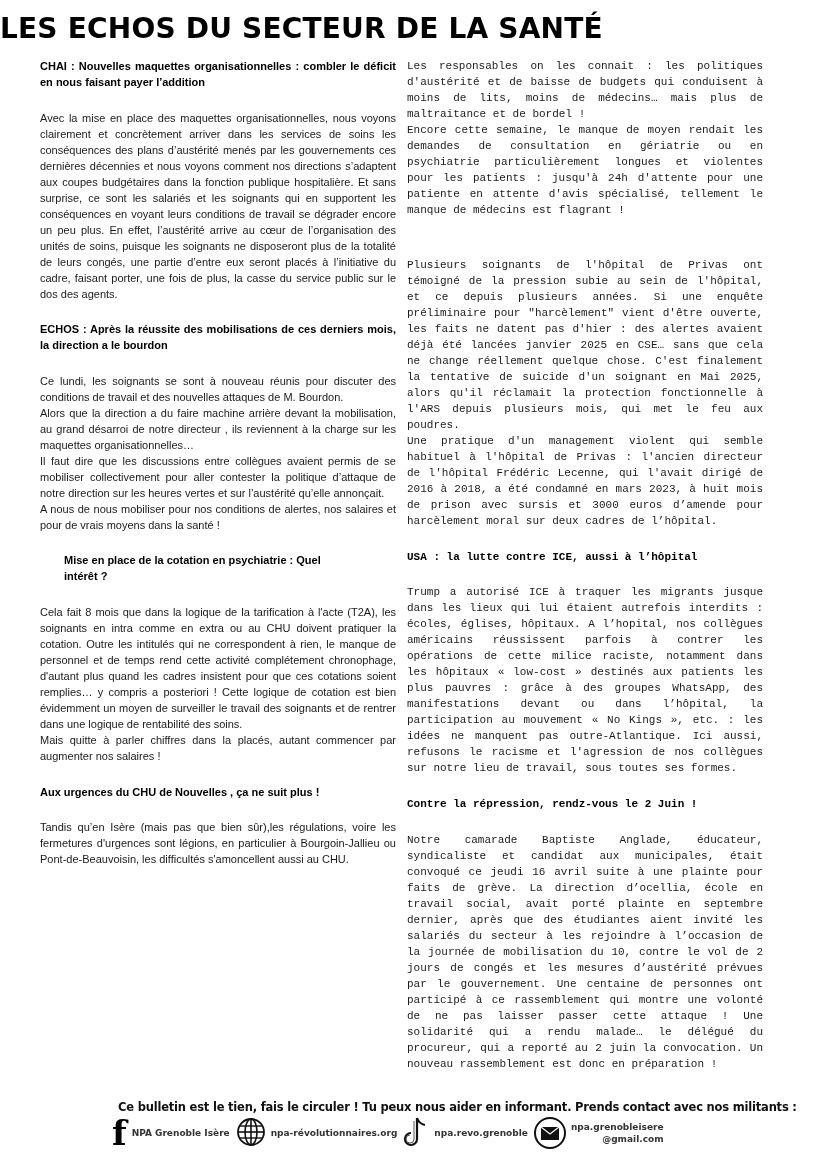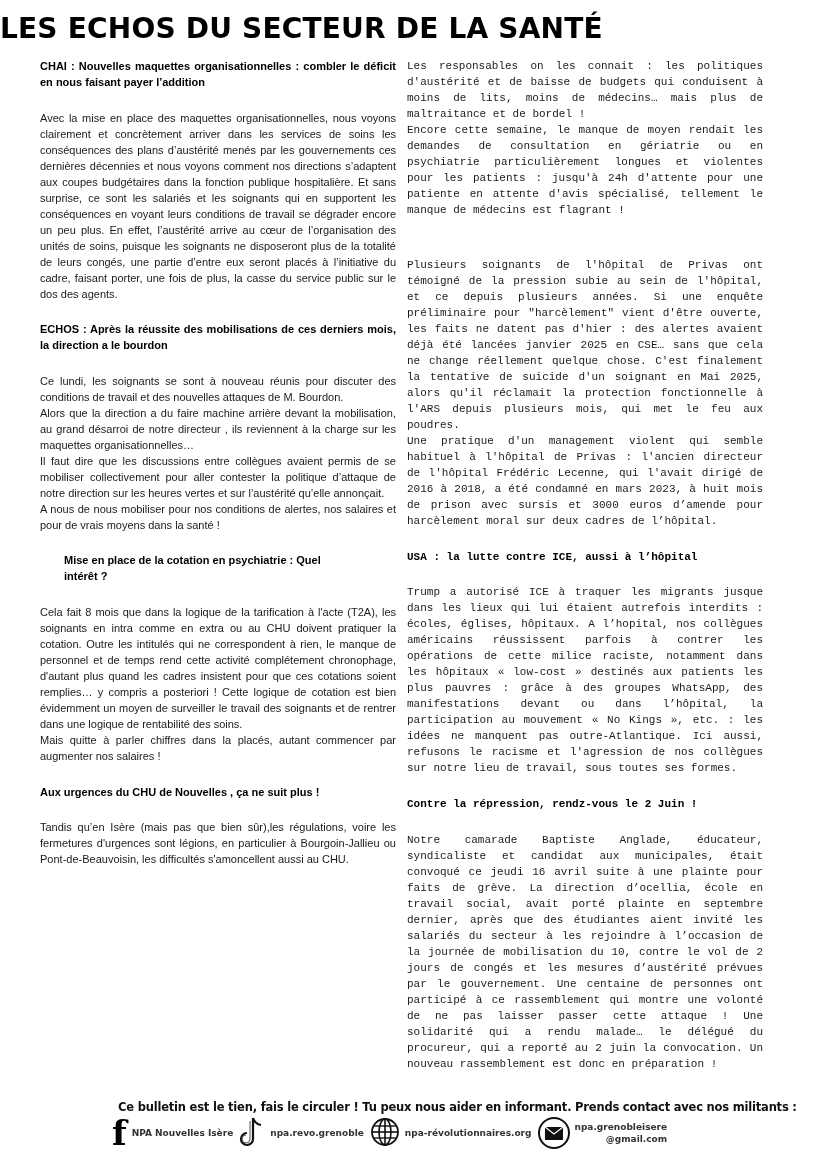--- a/index.html
+++ b/index.html
@@ -73,7 +73,7 @@
 <div class="contacts">
   <div class="contact">
     <span class="fb">f</span>
-    <span>NPA Nouvelles Isère</span>
+    <span>NPA Grenoble Isère</span>
   </div>
   <div class="contact">
     <span class="tiktok">

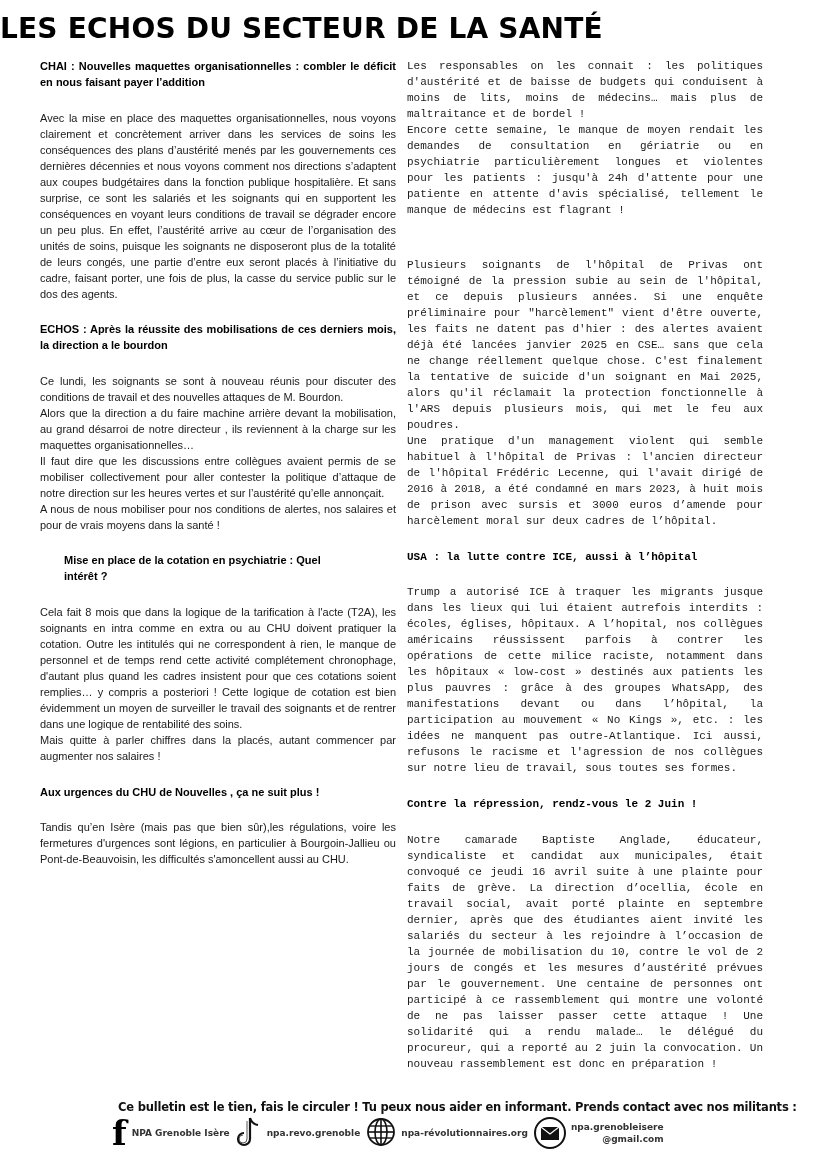--- a/index.html
+++ b/index.html
@@ -76,16 +76,6 @@
     <span>NPA Grenoble Isère</span>
   </div>
   <div class="contact">
-    <span class="tiktok">
-      <svg width="26" height="34" viewBox="0 0 26 34">
-          <path d="M14 3 L14 24 A6 6 0 1 1 8 18" fill="none" stroke="#111" stroke-width="2.2"></path>
-          <path d="M14 3 Q16 9 22 10" fill="none" stroke="#111" stroke-width="2.2"></path>
-          <path d="M11 6 L11 24 A4 4 0 1 1 7 20" fill="none" stroke="#555" stroke-width="1"></path>
-        </svg>
-    </span>
-    <span>npa.revo.grenoble</span>
-  </div>
-  <div class="contact">
     <span class="globe">
       <svg width="30" height="30" viewBox="0 0 30 30">
           <circle cx="15" cy="15" r="13" fill="none" stroke="#111" stroke-width="1.8"></circle>
@@ -97,6 +87,16 @@
         </svg>
     </span>
     <span>npa-révolutionnaires.org</span>
+  </div>
+  <div class="contact">
+    <span class="tiktok">
+      <svg width="26" height="34" viewBox="0 0 26 34">
+          <path d="M14 3 L14 24 A6 6 0 1 1 8 18" fill="none" stroke="#111" stroke-width="2.2"></path>
+          <path d="M14 3 Q16 9 22 10" fill="none" stroke="#111" stroke-width="2.2"></path>
+          <path d="M11 6 L11 24 A4 4 0 1 1 7 20" fill="none" stroke="#555" stroke-width="1"></path>
+        </svg>
+    </span>
+    <span>npa.revo.grenoble</span>
   </div>
   <div class="contact">
     <span class="mail">

